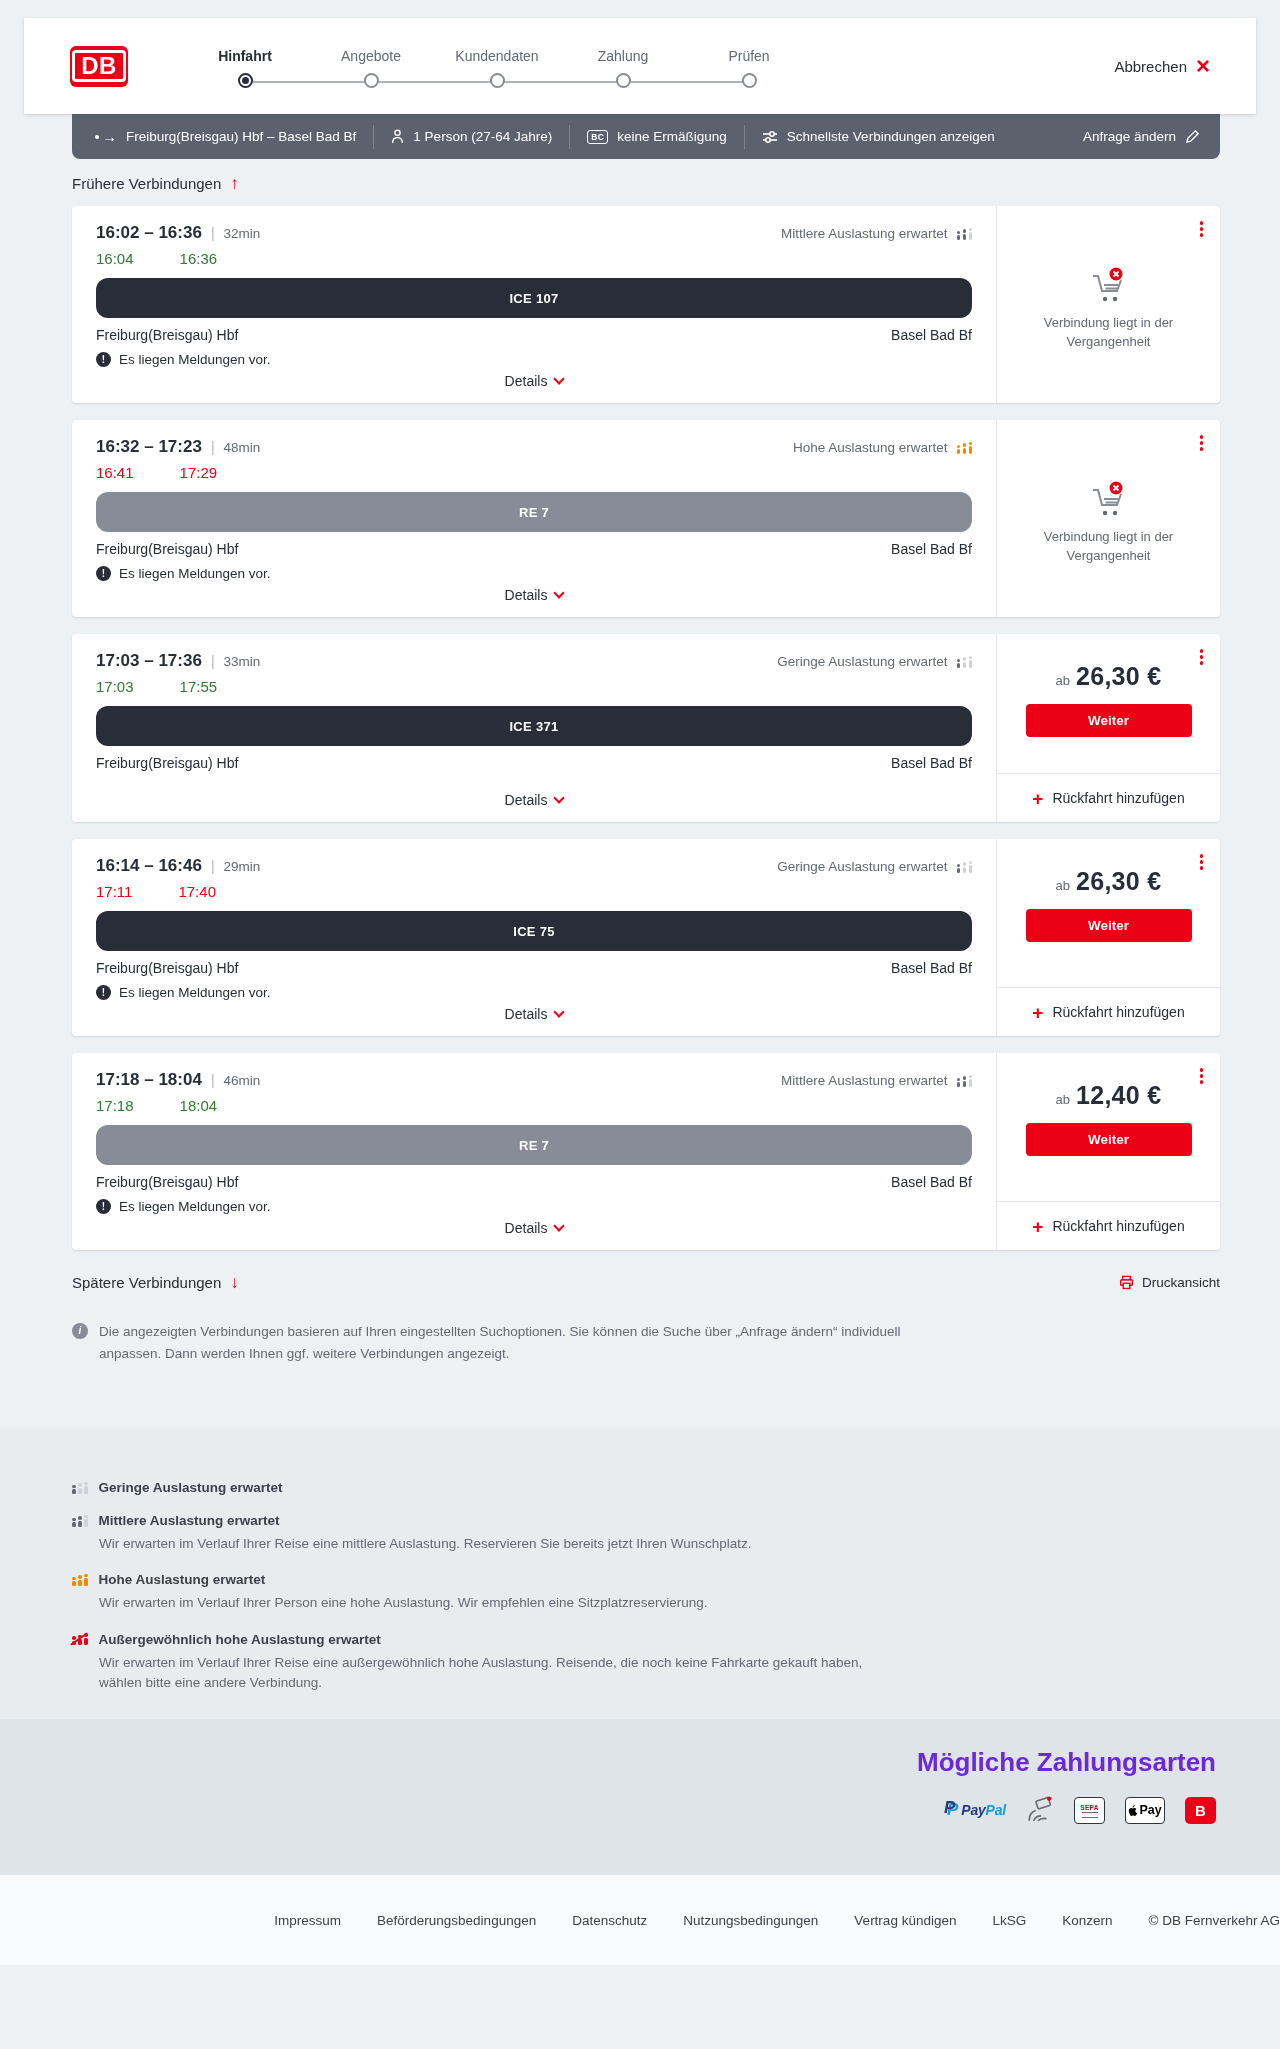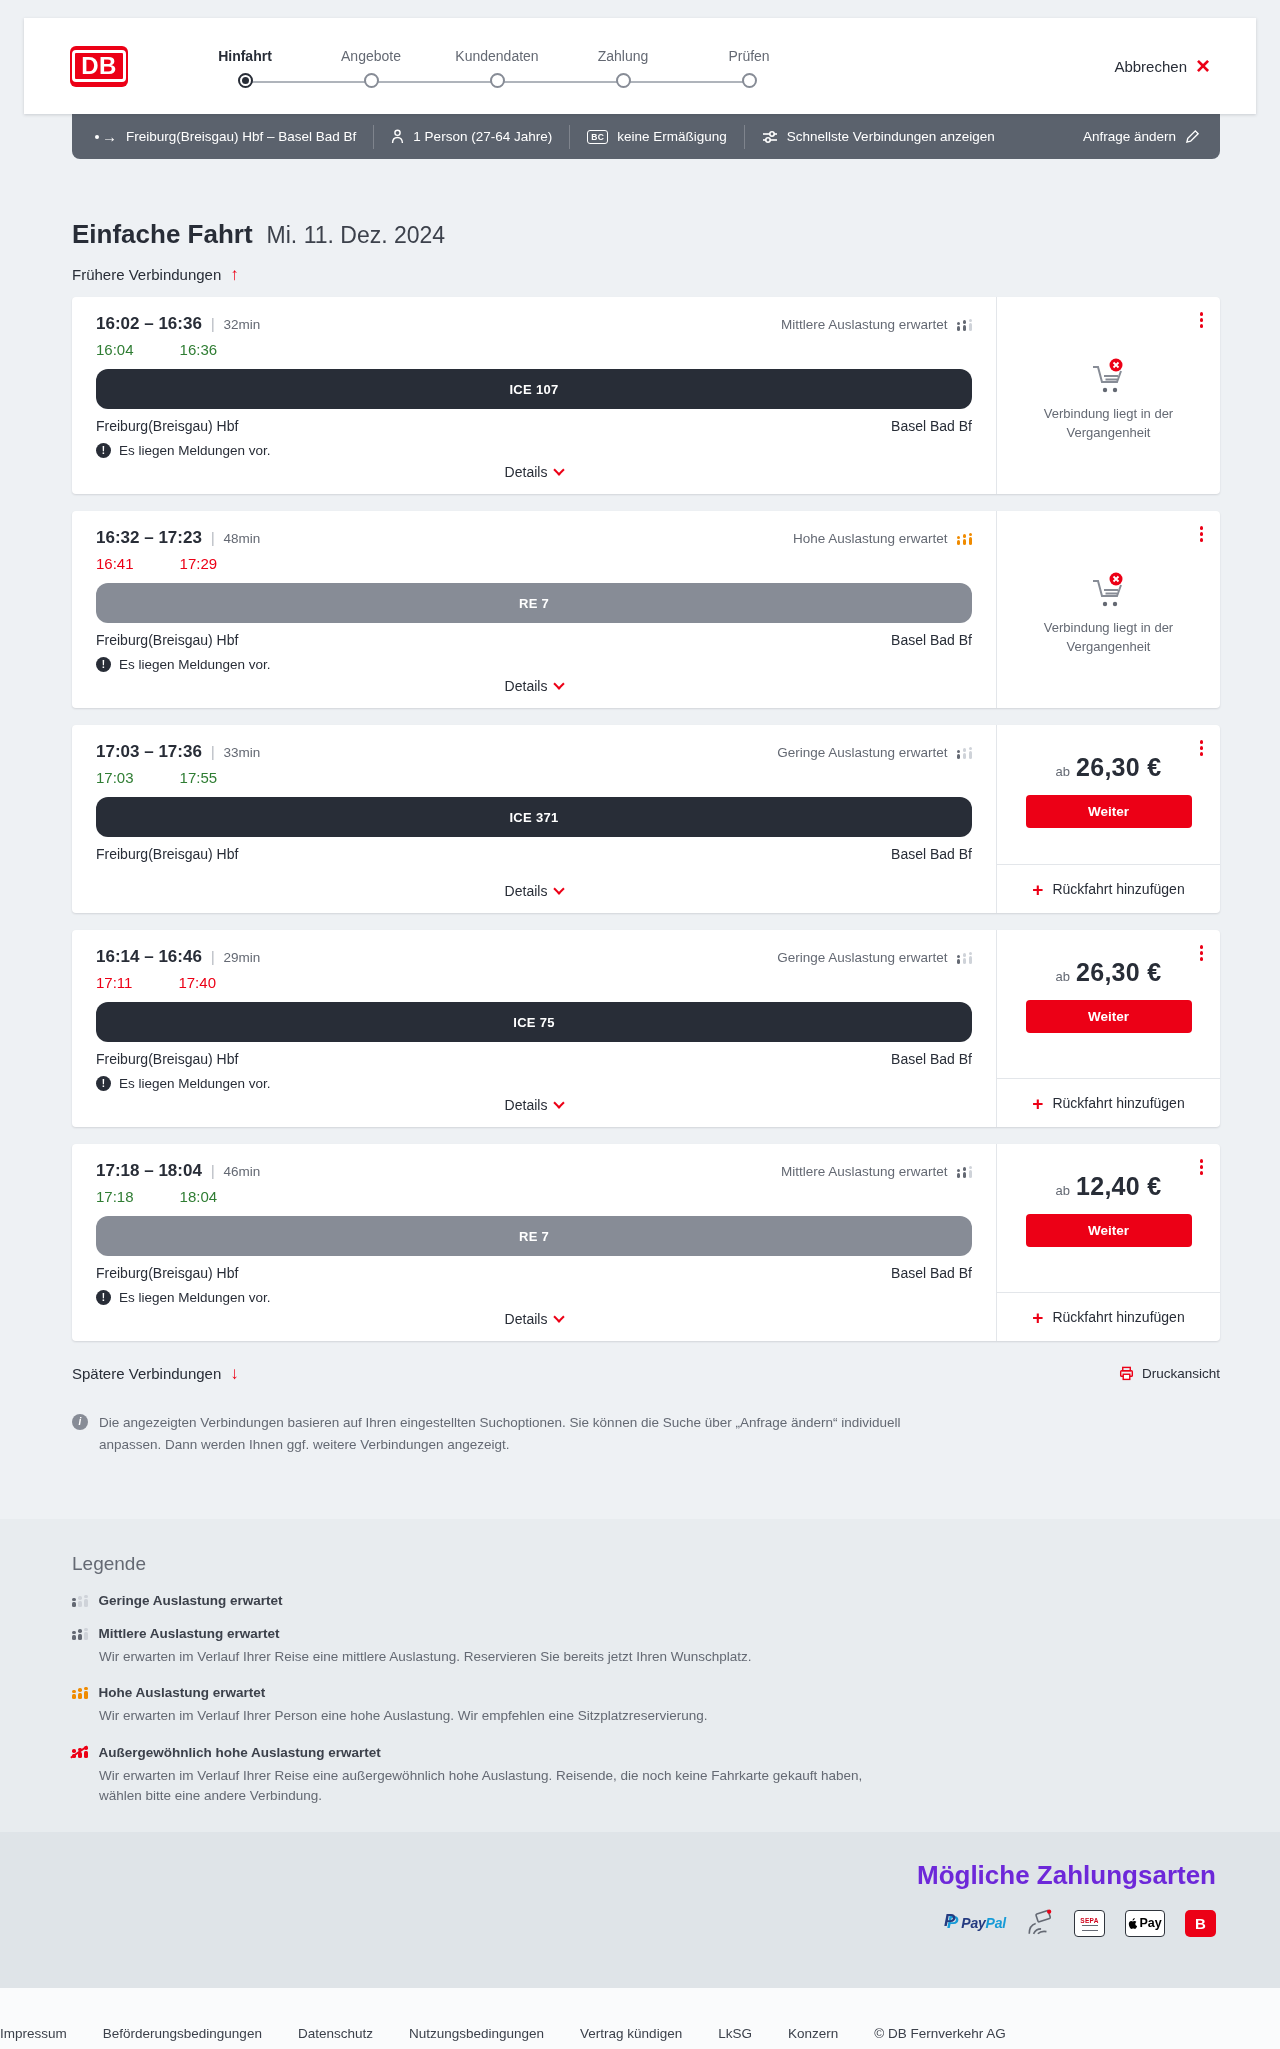--- a/index.html
+++ b/index.html
@@ -214,10 +214,6 @@
 </div>
 
 <main class="main">
-  <div class="title-row">
-    <h1>Einfache Fahrt</h1>
-    <span class="date">Mi. 11. Dez. 2024</span>
-  </div>
 
   <div class="link-row">
     <button class="text-link">

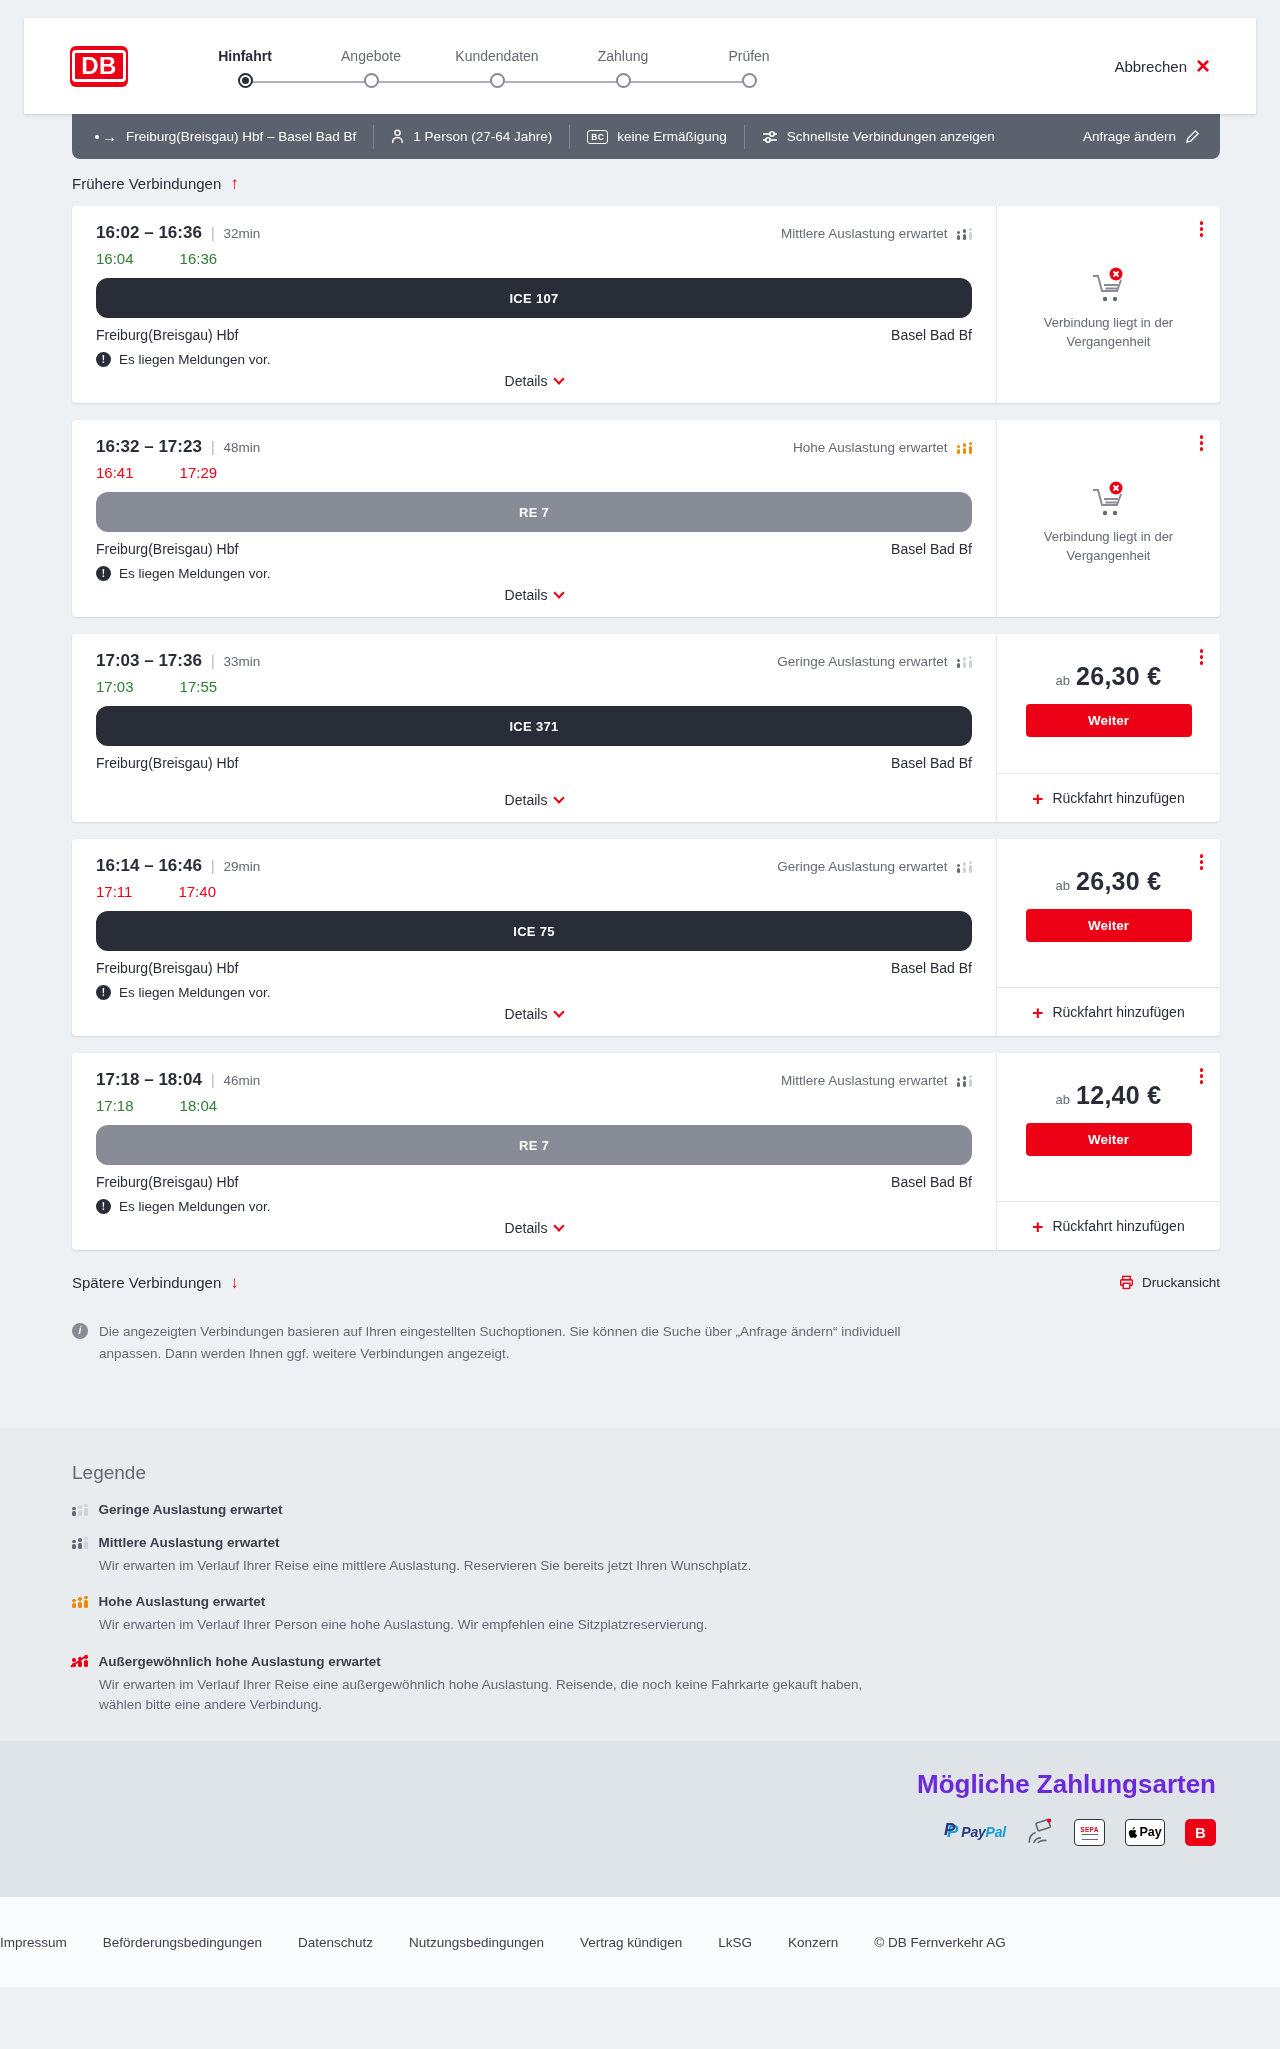--- a/index.html
+++ b/index.html
@@ -524,7 +524,6 @@
 </main>
 
 <section class="legend-sec">
-  <h2 class="legend-title">Legende</h2>
 
   <div class="lg-item">
     <div class="lg-head">

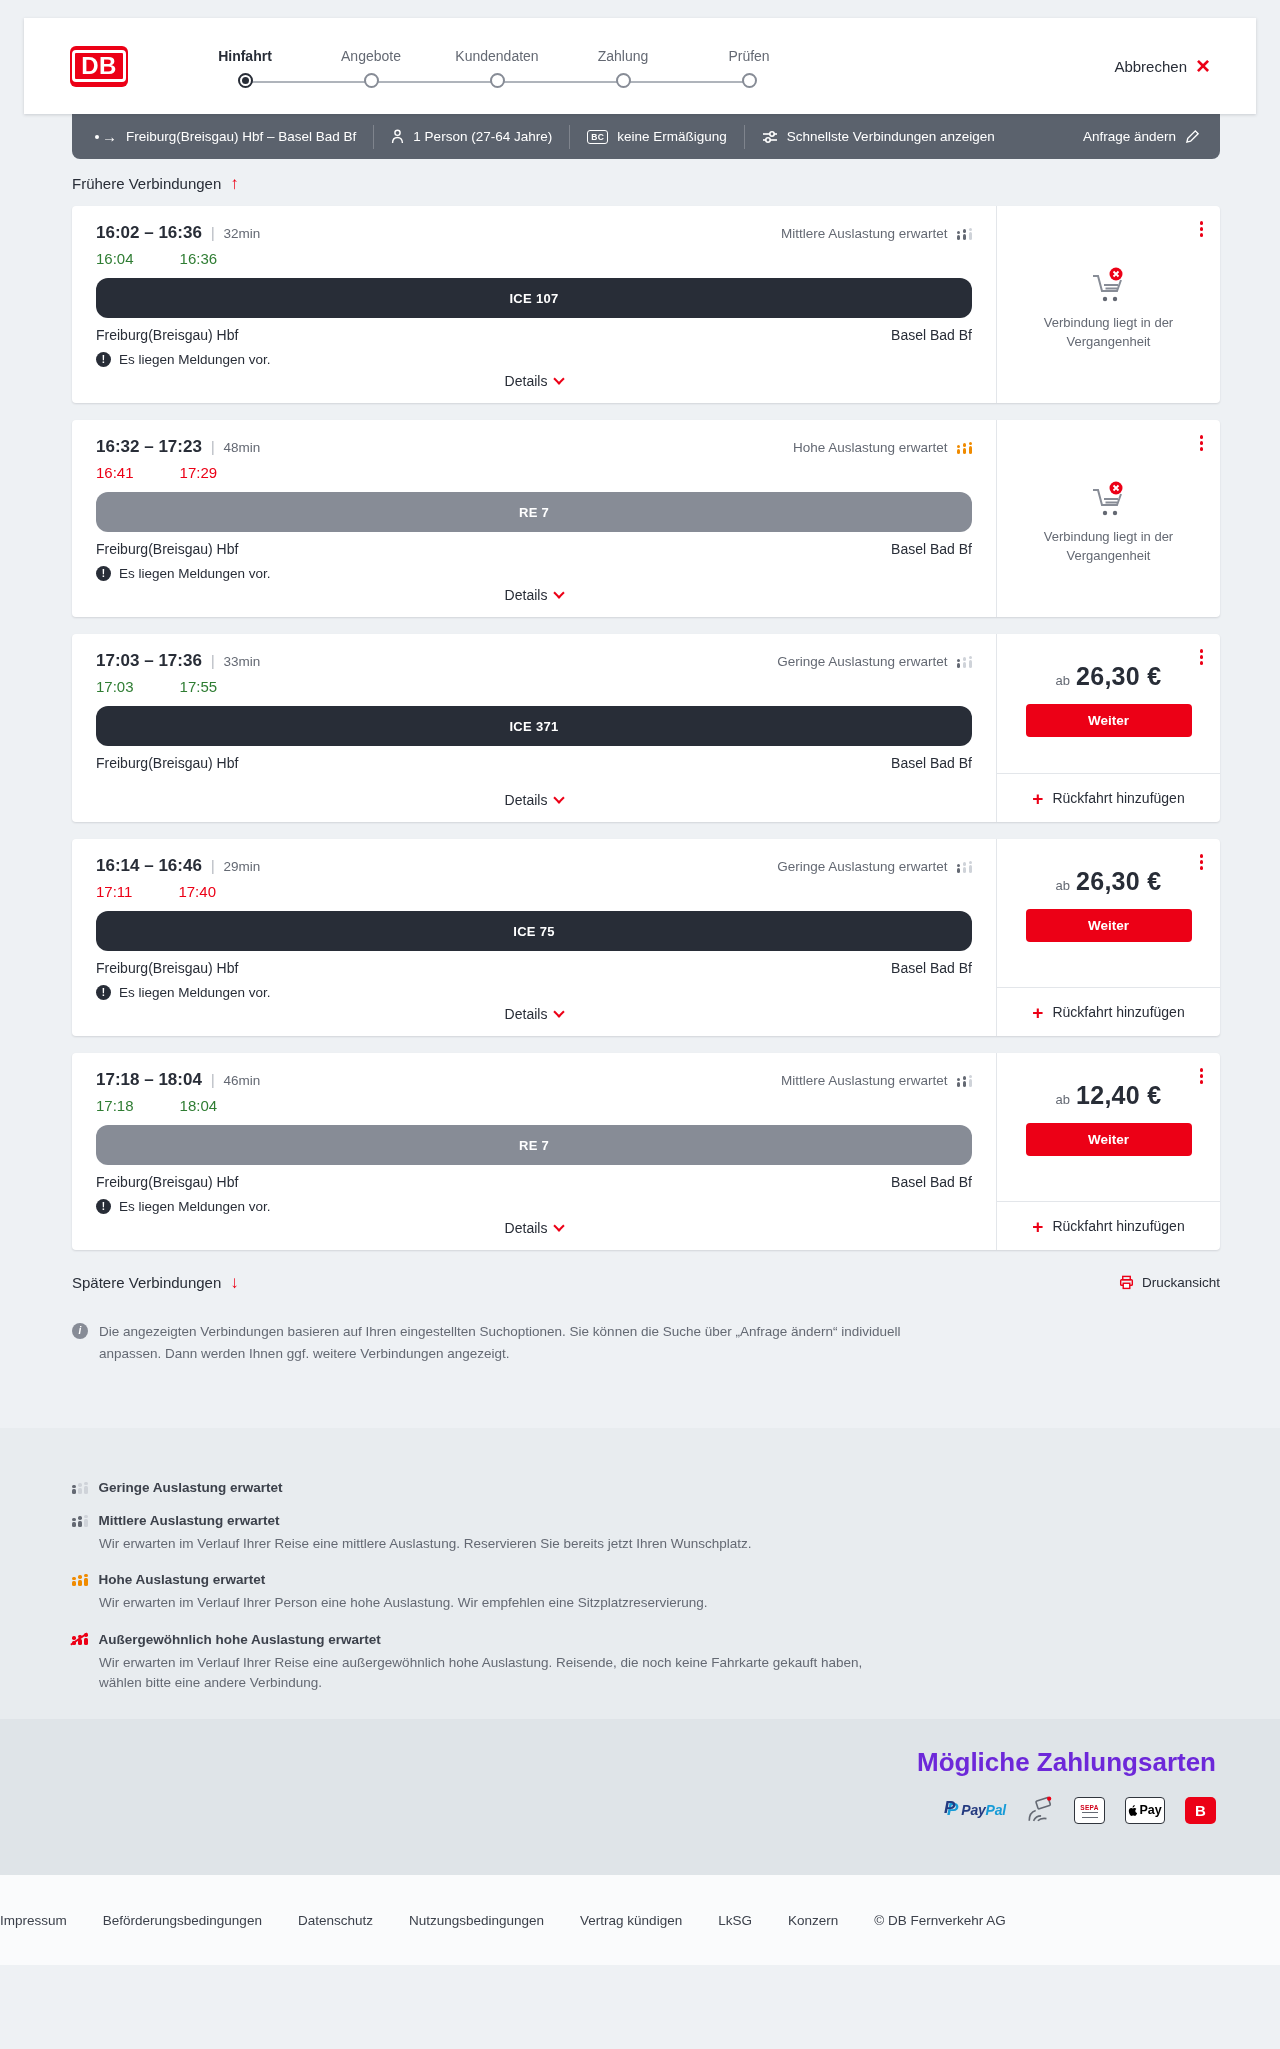--- a/index.html
+++ b/index.html
@@ -134,7 +134,7 @@
   .bb-badge { width:31px; height:27px; background:#ec0016; border-radius:5px; display:flex;
     align-items:center; justify-content:center; color:#fff; font-weight:800; font-size:15px; }
   
-  .footer { height:90px; background:#fafbfc; display:flex; align-items:center; justify-content:flex-start;
+  .footer { height:90px; background:#fafbfc; display:flex; align-items:center; justify-content:flex-end;
     gap:36px; font-size:13.5px; color:#3c414b; }
   .footer button { background:none; border:none; font-family:inherit; font-size:13.5px; color:#3c414b; cursor:pointer; }
 </style>

